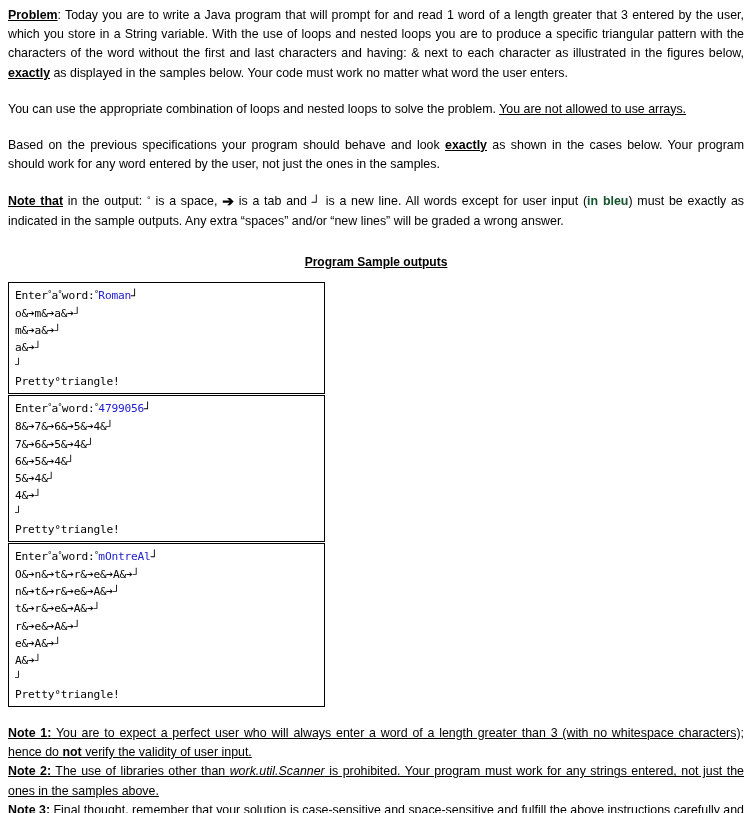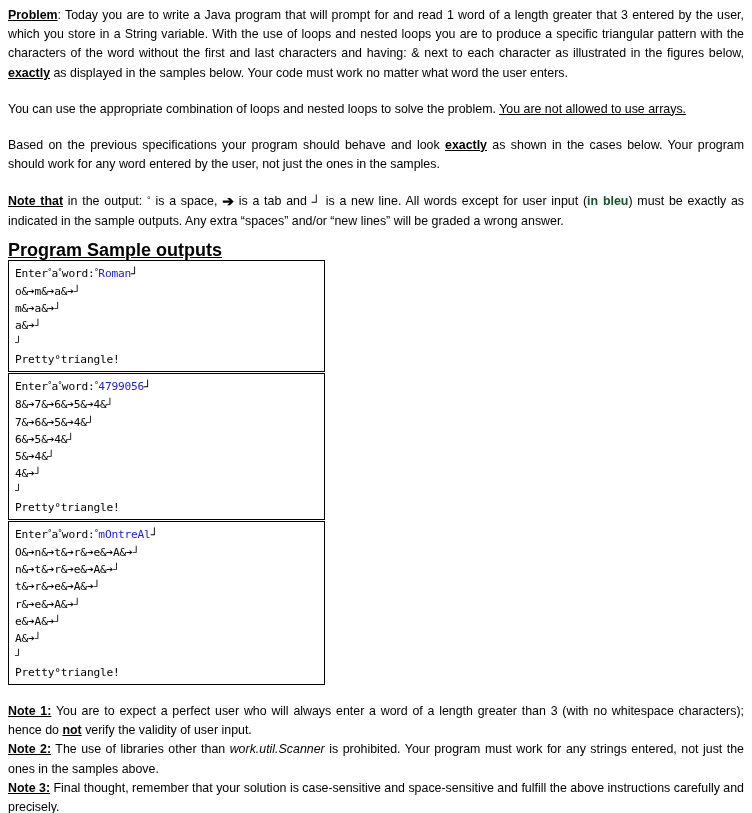--- a/index.html
+++ b/index.html
@@ -35,11 +35,12 @@
   .blue-b { color: #14532d; font-weight: bold; }
 
   .section-title {
-    font-size: 18px;
+    font-size: 12px;
     font-weight: bold;
     text-decoration: underline;
     line-height: 16px;
-    margin: 0;
+    margin: 12px;
+    text-align: center;
   }
 
   .samples {

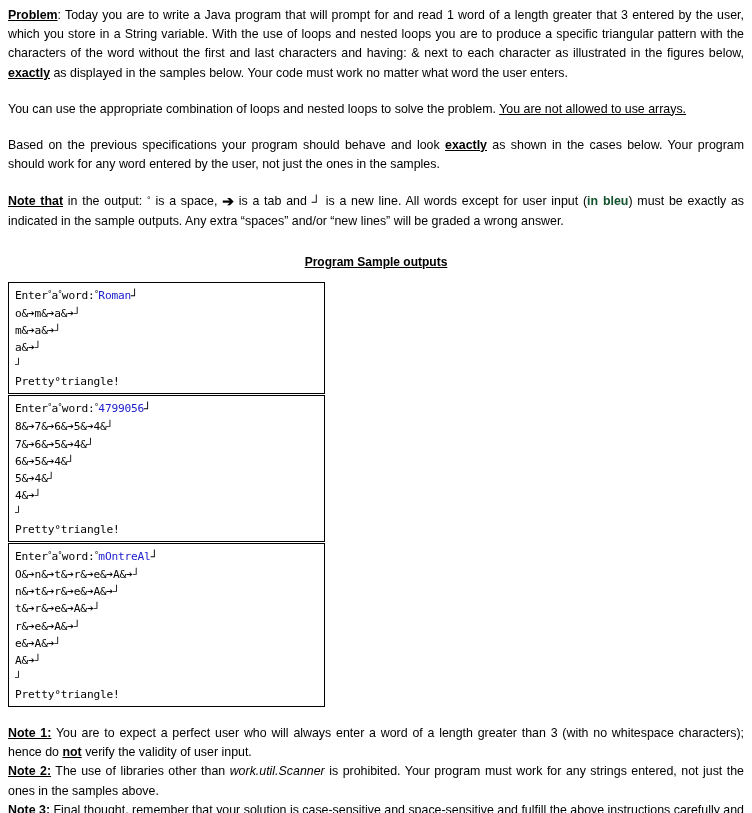--- a/index.html
+++ b/index.html
@@ -94,6 +94,7 @@
     text-align: justify;
     text-justify: inter-word;
     margin: 0;
+    text-decoration: underline;
   }
 </style>
 </head>

